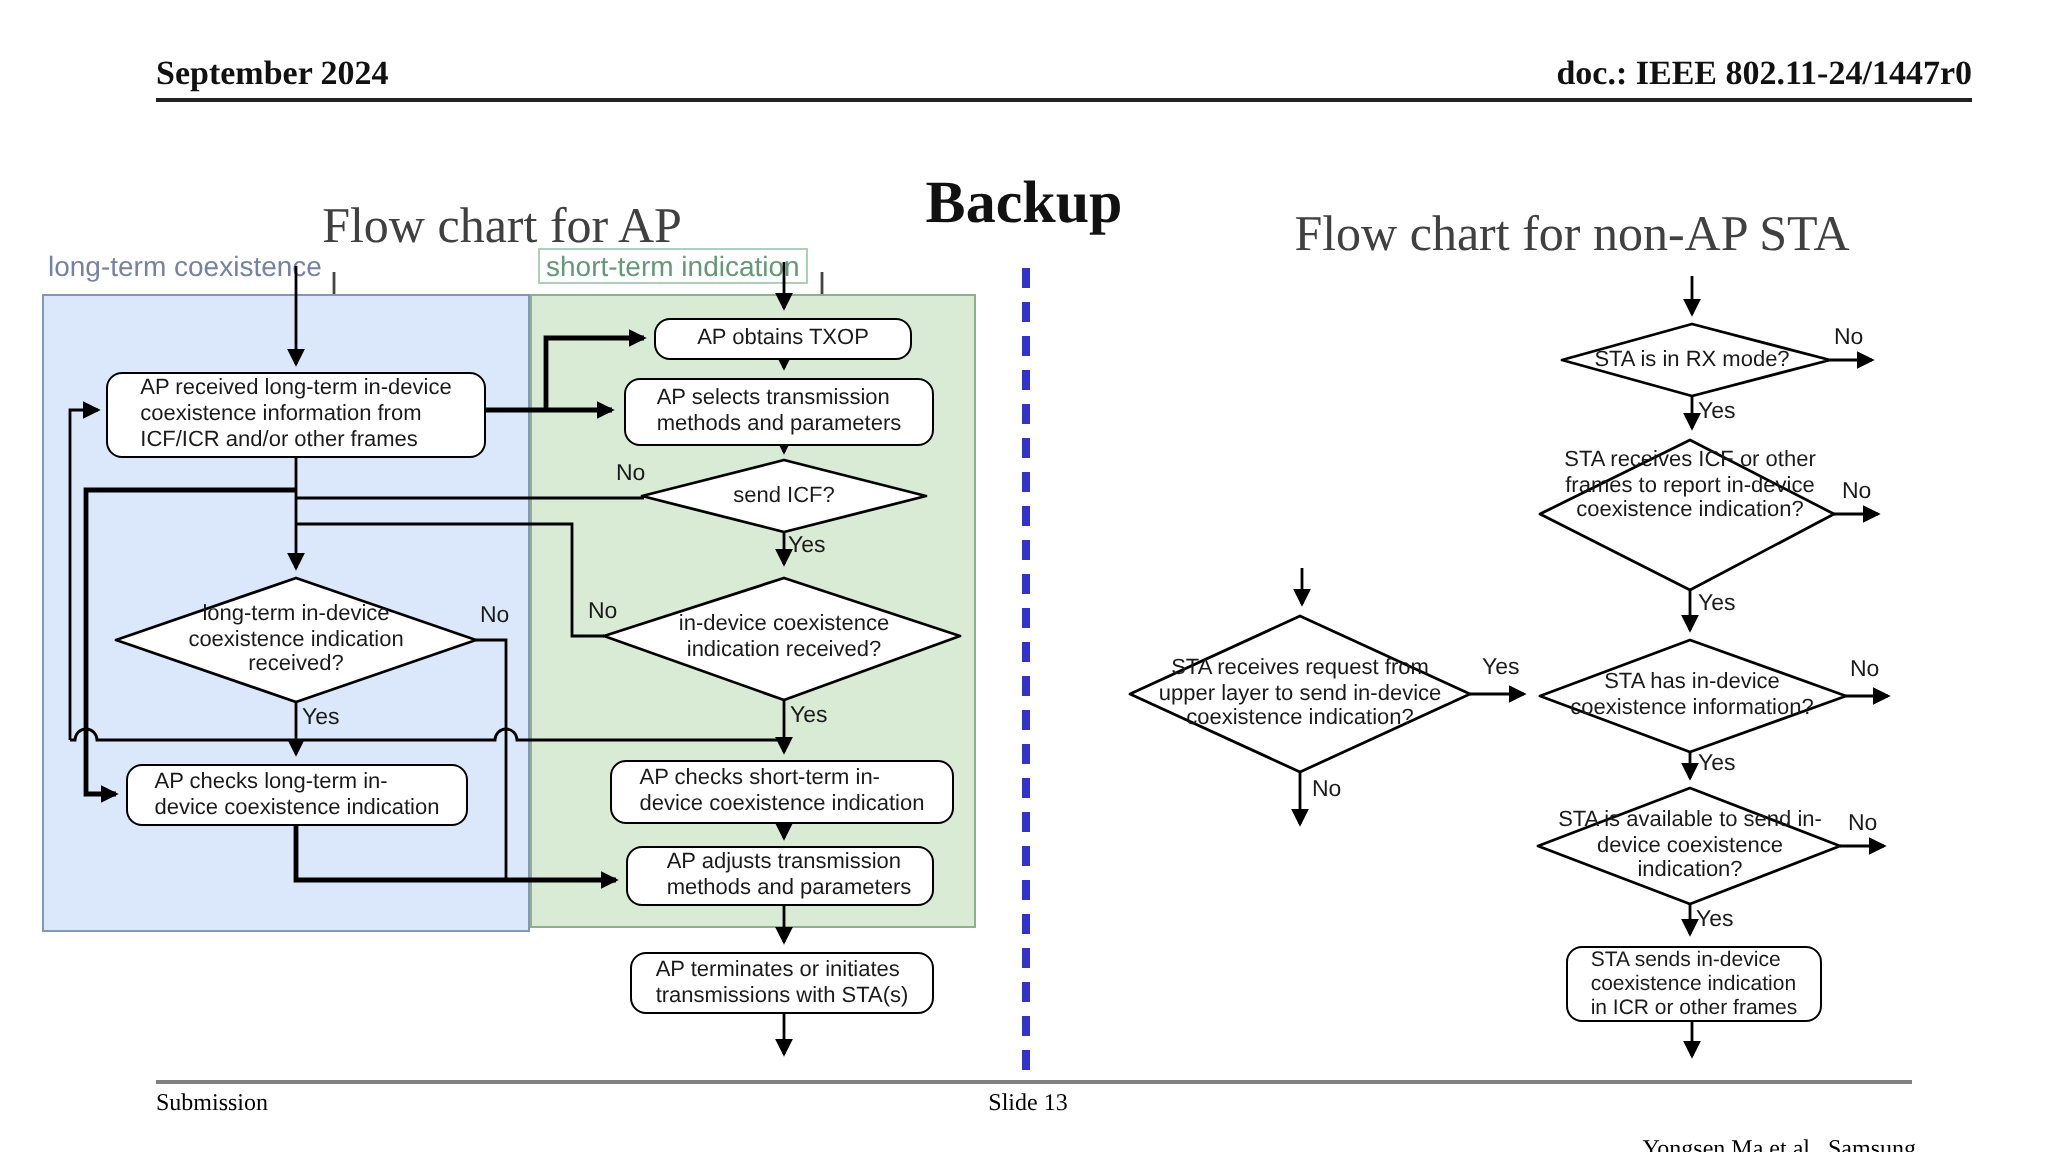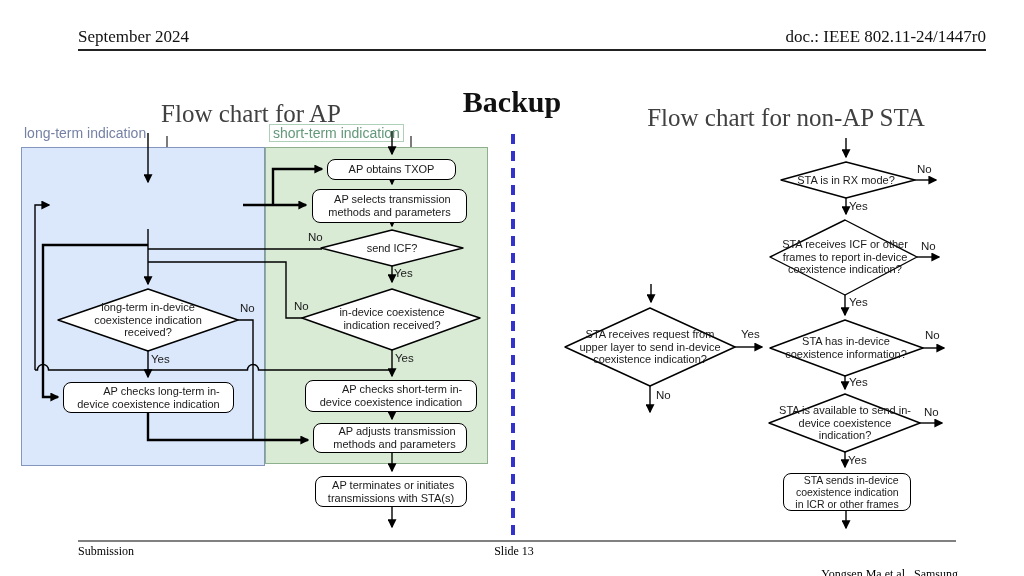--- a/index.html
+++ b/index.html
@@ -9,7 +9,7 @@
   }
   .abs{position:absolute;}
   .serif{font-family:"Liberation Serif","DejaVu Serif",serif;}
-  .hdr{font-size:17px;font-weight:normal;color:#111;}
+  .hdr{font-size:17px;font-weight:bold;color:#111;}
   .ttl-backup{font-size:30px;font-weight:bold;color:#111;transform:translateX(-50%);}
   .ttl{font-size:25px;color:#404040;transform:translateX(-50%);white-space:nowrap;}
   .rule{background:#222;height:2px;}

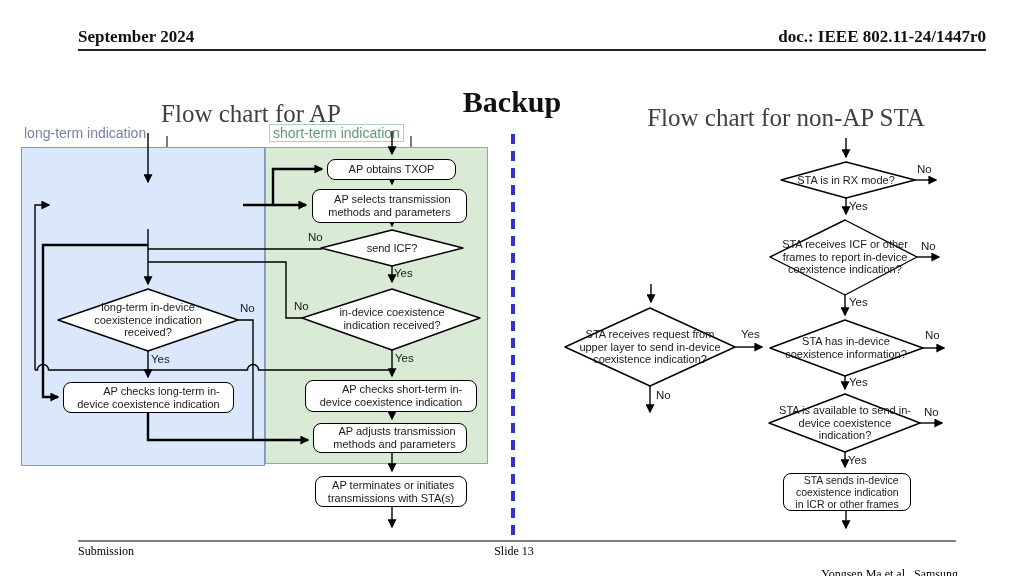--- a/index.html
+++ b/index.html
@@ -43,7 +43,7 @@
 
   <div class="abs region" style="left:21px;top:147px;width:244px;height:319px;background:#dbe8fb;border-color:#8496bd;"></div>
   <div class="abs region" style="left:265px;top:147px;width:223px;height:317px;background:#d9ead5;border-color:#8fb08c;"></div>
-  <div class="abs region-label" style="left:24px;top:125px;color:#7581a5;">long-term indication</div>
+  <div class="abs region-label" style="left:24px;top:125px;color:#7581a5;">long-term coexistence</div>
   <div class="abs region-label" style="left:269px;top:124px;color:#639879;border:1px solid #aecfb8;padding:0 3px;background:rgba(255,255,255,0.5);">short-term indication</div>
 
   <svg class="layer" width="1024" height="576" viewBox="0 0 1024 576">

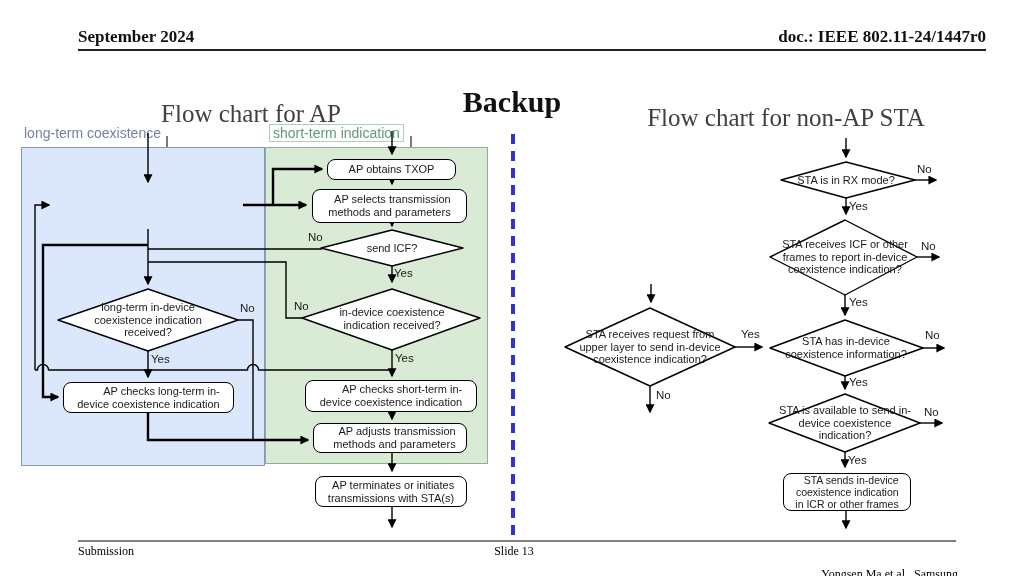--- a/index.html
+++ b/index.html
@@ -17,7 +17,7 @@
   .region-label{font-size:14px;white-space:nowrap;}
   .node{
     box-sizing:border-box;background:#ffffff;border:1.5px solid #000;border-radius:8px;
-    display:flex;align-items:center;justify-content:center;text-align:right;
+    display:flex;align-items:center;justify-content:center;text-align:left;
     font-size:11px;line-height:1.16;color:#1a1a1a;white-space:pre-line;padding:1px 2px;
   }
   .dtext{

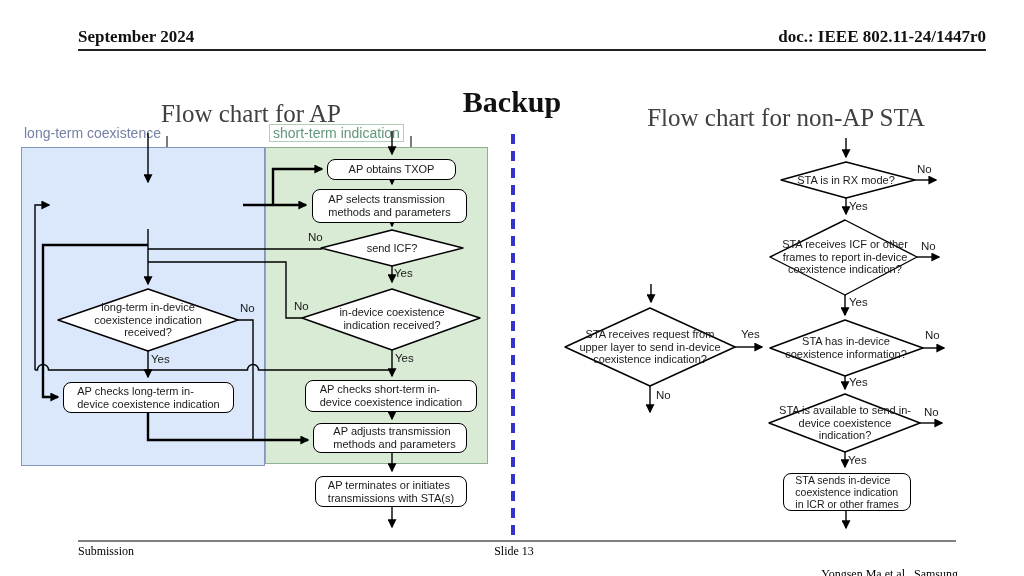--- a/index.html
+++ b/index.html
@@ -114,6 +114,9 @@
     </g>
   </svg>
 
+  <div class="abs node" style="left:53px;top:186px;width:190px;height:43px;">AP received long-term in-device
+coexistence information from
+ICF/ICR and/or other frames</div>
   <div class="abs node" style="left:63px;top:382px;width:171px;height:31px;">AP checks long-term in-
 device coexistence indication</div>
   <div class="abs node" style="left:327px;top:159px;width:129px;height:21px;">AP obtains TXOP</div>

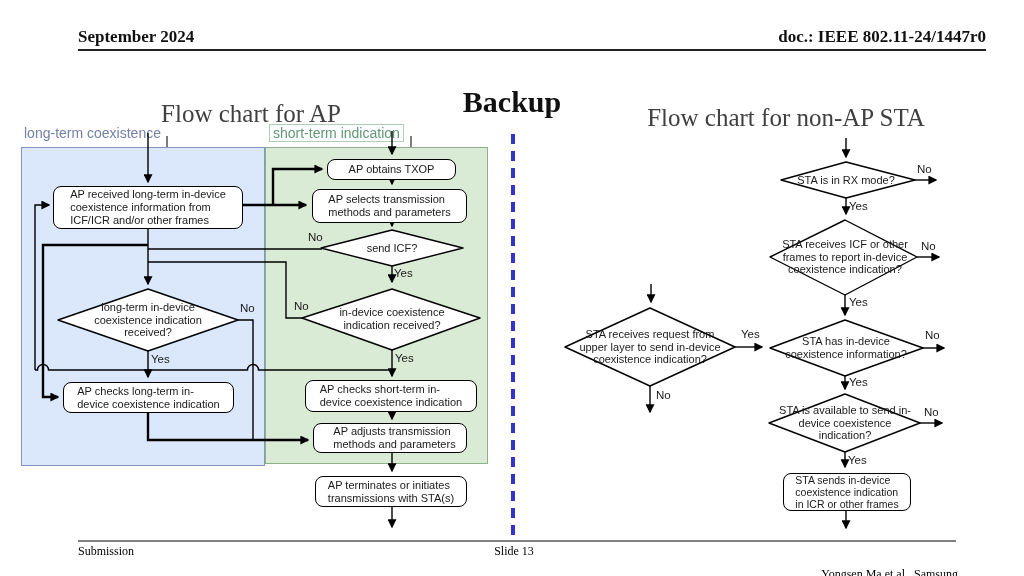--- a/index.html
+++ b/index.html
@@ -140,7 +140,7 @@
   <div class="abs dtext" style="left:310px;top:300px;width:164px;height:38px;">in-device coexistence
 indication received?</div>
   <div class="abs dtext" style="left:781px;top:172px;width:130px;height:16px;">STA is in RX mode?</div>
-  <div class="abs dtext" style="left:770px;top:230px;width:150px;height:54px;">STA receives ICF or other
+  <div class="abs dtext" style="left:770px;top:216px;width:150px;height:54px;">STA receives ICF or other
 frames to report in-device
 coexistence indication?</div>
   <div class="abs dtext" style="left:769px;top:396px;width:152px;height:54px;">STA is available to send in-

